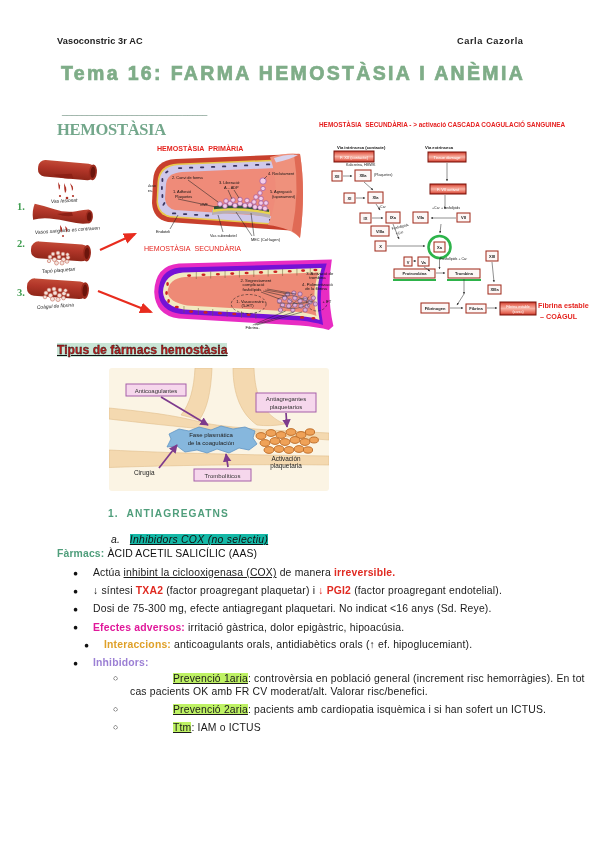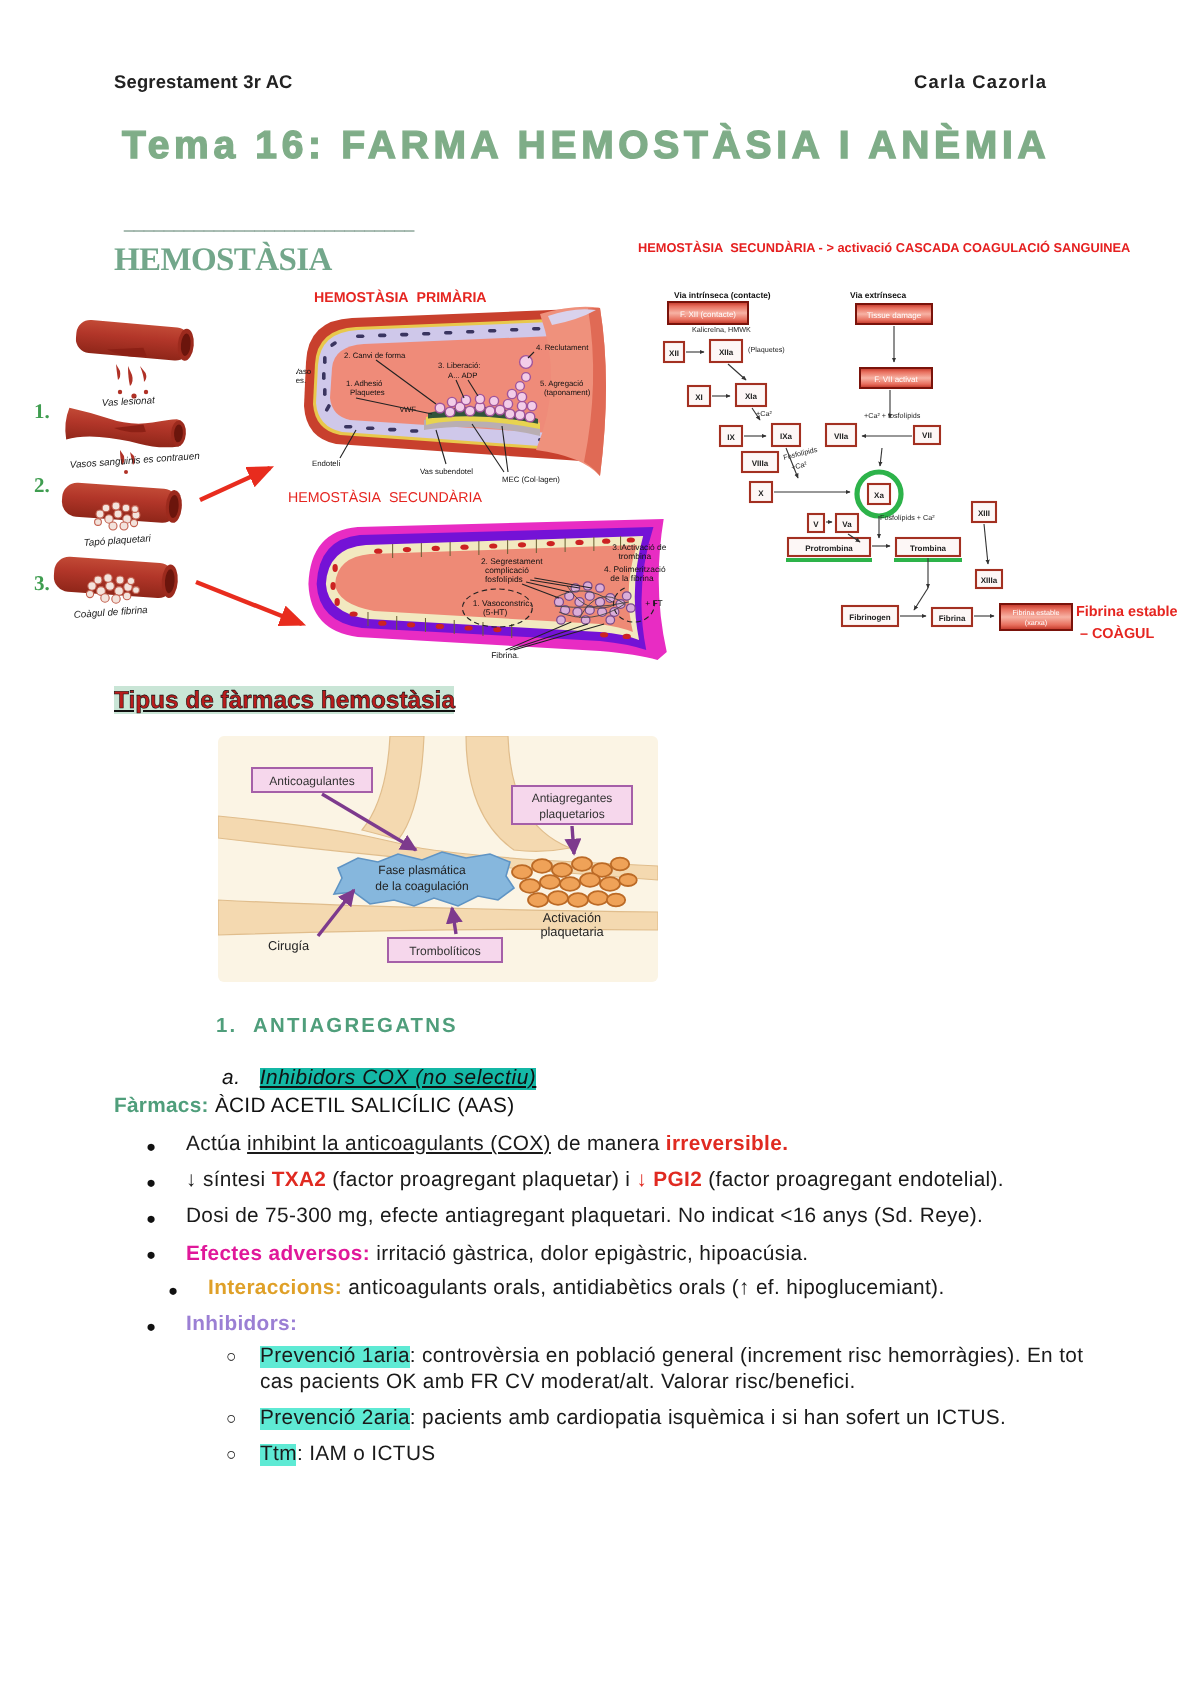--- a/index.html
+++ b/index.html
@@ -11,7 +11,7 @@
 </head>
 <body>
 
-<div class="abs" style="left:57px;top:35.5px;font-size:9.2px;color:#222;font-weight:bold;letter-spacing:0.1px;">Segrestament 3r AC</div>
+<div class="abs" style="left:57px;top:35.5px;font-size:9.2px;color:#222;font-weight:bold;letter-spacing:0.1px;">Vasoconstric 3r AC</div>
 <div class="abs" style="left:457px;top:35.5px;font-size:9.2px;color:#222;font-weight:bold;letter-spacing:0.6px;">Carla Cazorla</div>
 
 <div class="abs" style="left:61px;top:62px;width:500px;font-size:19.5px;font-weight:bold;color:#7fad88;letter-spacing:2.35px;-webkit-text-stroke:0.7px #7fad88;">Tema 16: FARMA HEMOSTÀSIA I ANÈMIA</div>

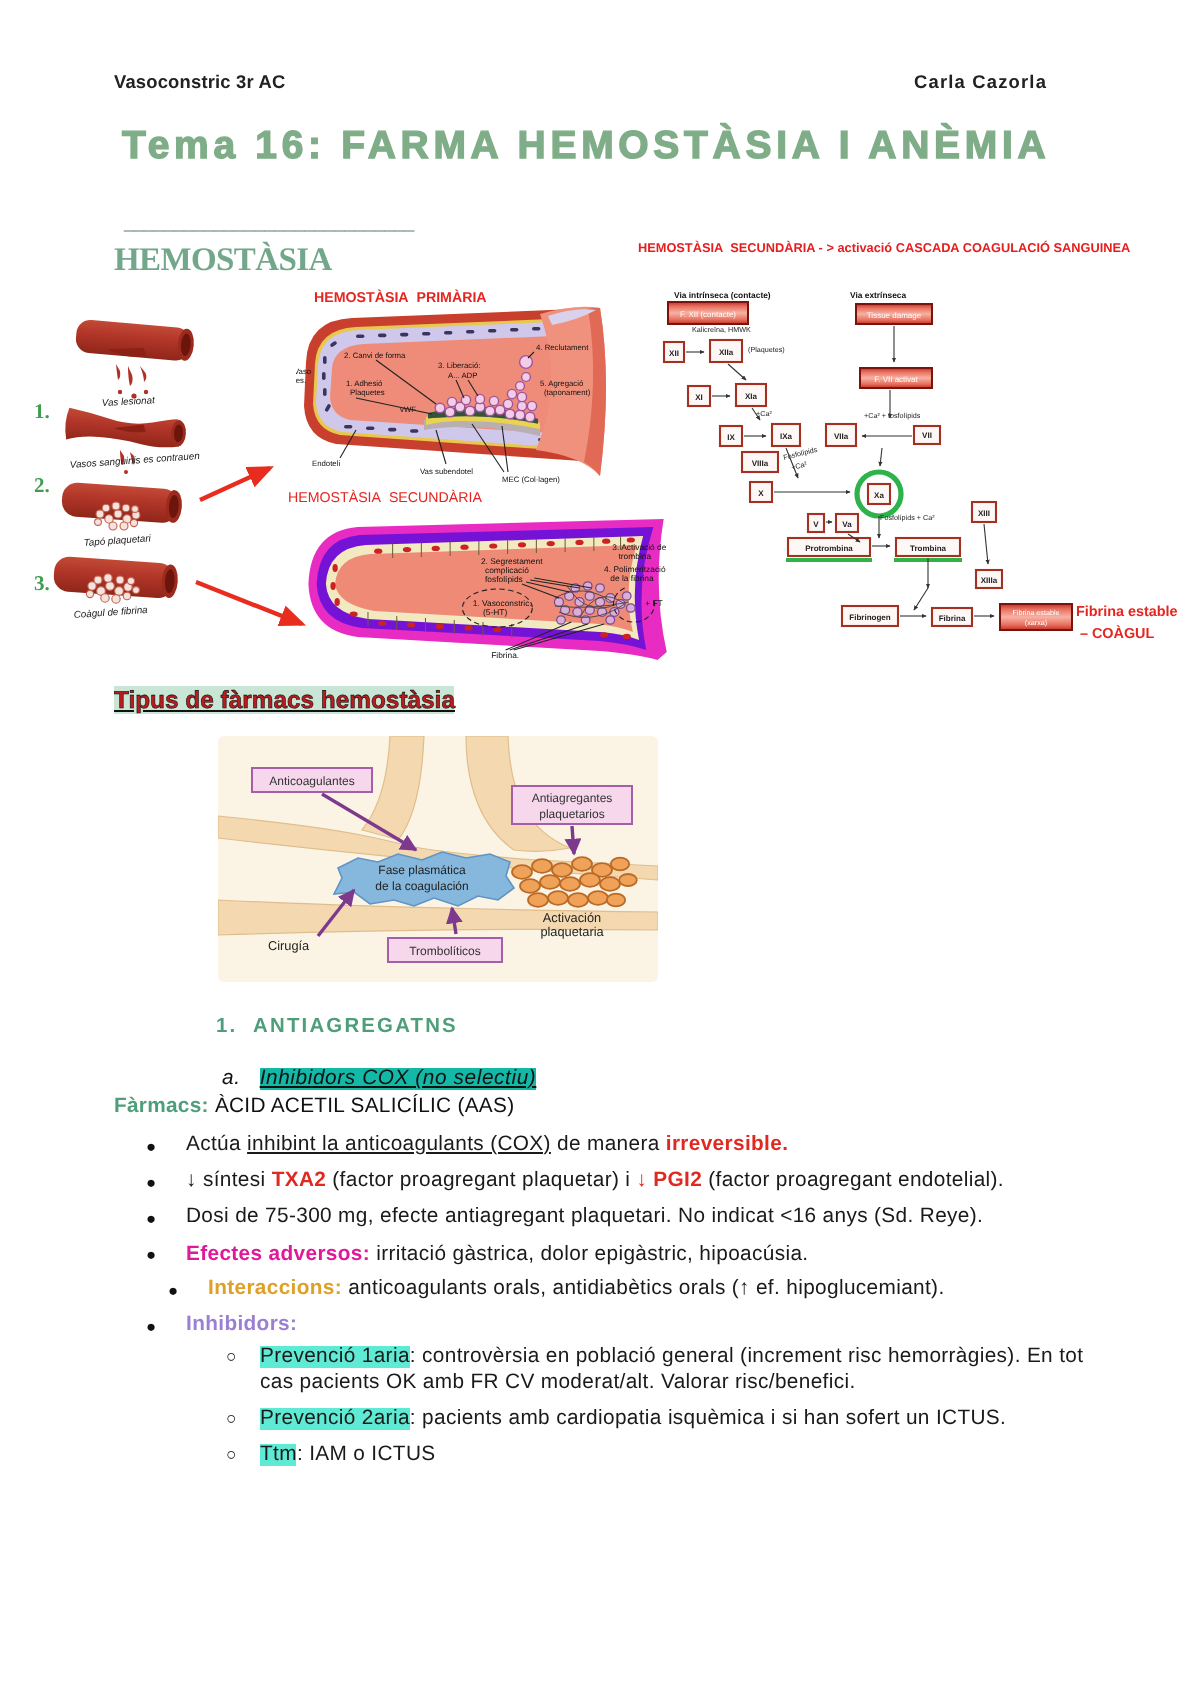--- a/index.html
+++ b/index.html
@@ -496,7 +496,7 @@
  .u{text-decoration:underline;}
  .hl{background:#5eead4;}
 </style>
-<div class="b" style="top:567px;">Actúa <span class="u">inhibint la anticoagulants (COX)</span> de manera <b class="red">irreversible.</b></div>
+<div class="b" style="top:567px;">Actúa <span class="u">inhibint la ciclooxigenasa (COX)</span> de manera <b class="red">irreversible.</b></div>
 <div class="b" style="top:585px;">↓ síntesi <b class="red">TXA2</b> (factor proagregant plaquetar) i <b class="red">↓ PGI2</b> (factor proagregant endotelial).</div>
 <div class="b" style="top:603px;">Dosi de 75-300 mg, efecte antiagregant plaquetari. No indicat &lt;16 anys (Sd. Reye).</div>
 <div class="b" style="top:621.5px;"><b style="color:#e0189a;">Efectes adversos:</b> irritació gàstrica, dolor epigàstric, hipoacúsia.</div>

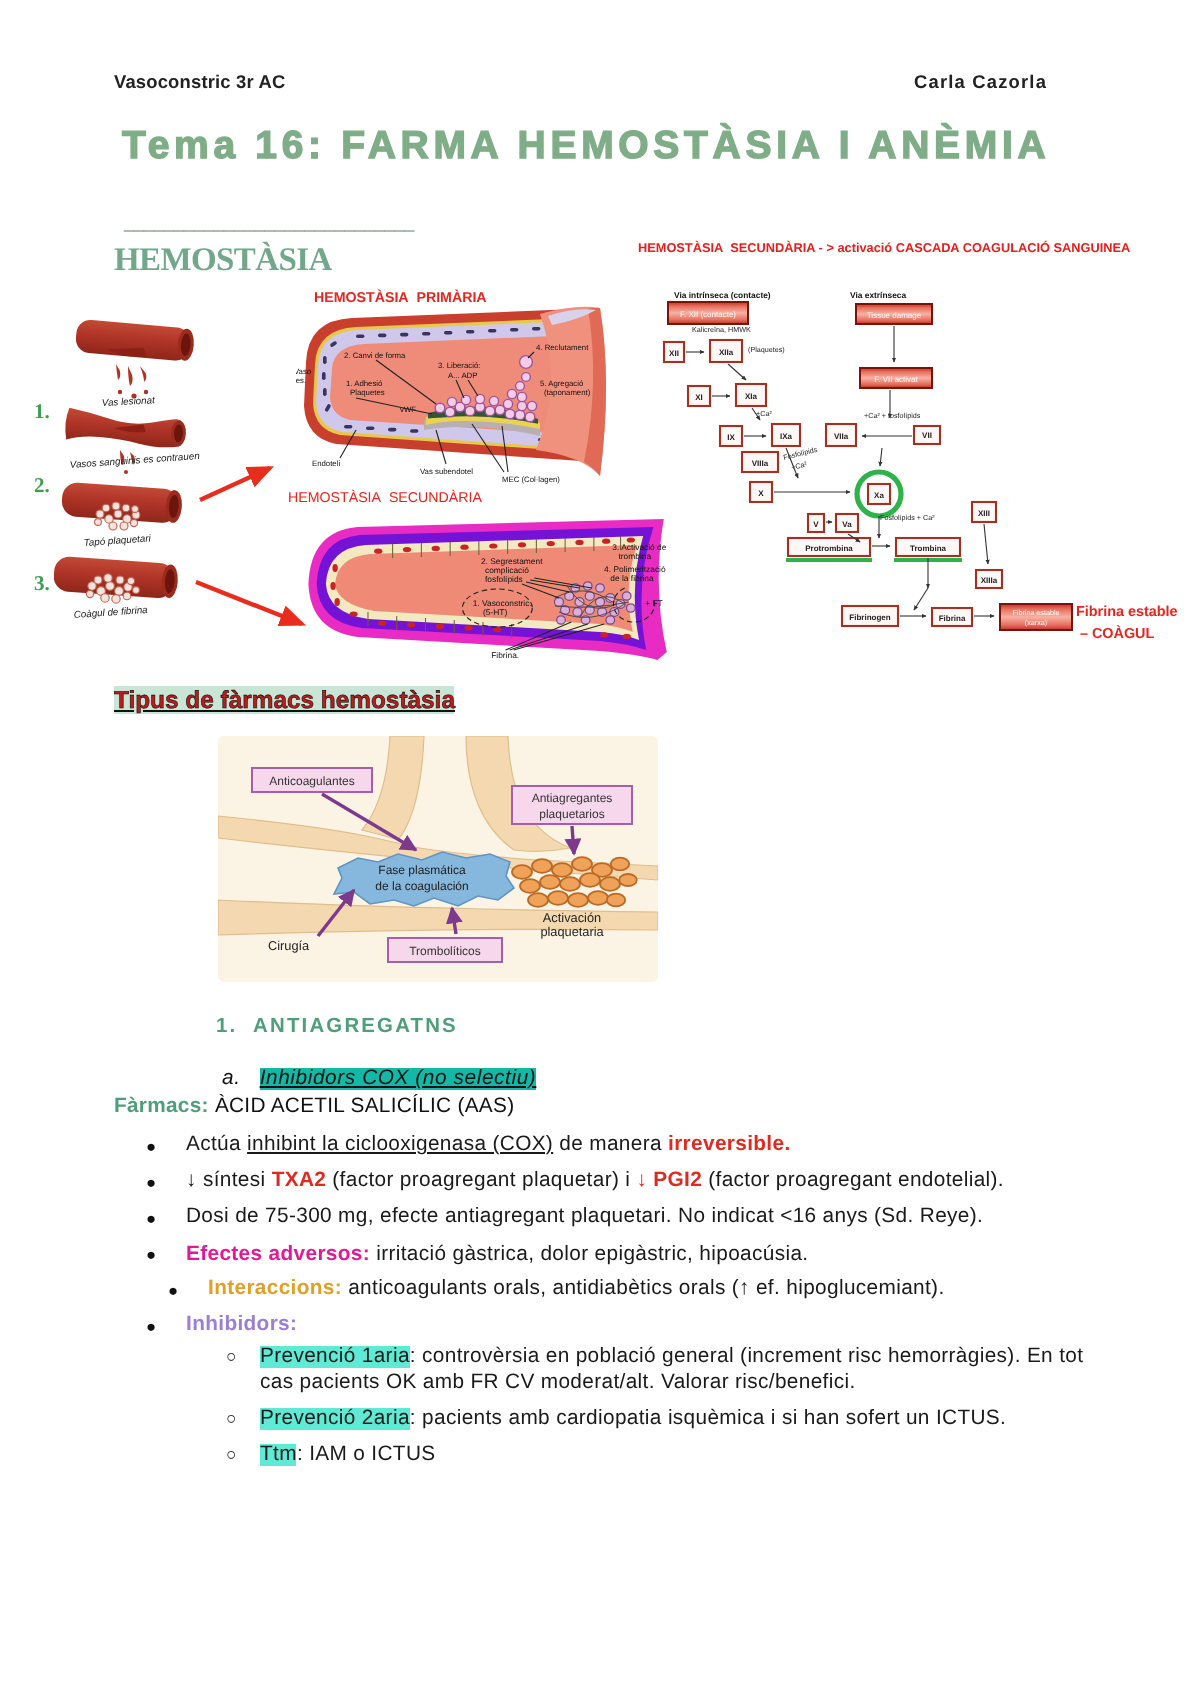--- a/index.html
+++ b/index.html
@@ -494,7 +494,7 @@
  .sb{position:absolute;left:130px;font-size:10.4px;color:#1a1a1a;letter-spacing:0.18px;white-space:nowrap;}
  .sb::before{content:"○";position:absolute;left:-17px;top:0px;font-size:8.6px;color:#111;}
  .u{text-decoration:underline;}
- .hl{background:#5eead4;}
+ .hl{background:#bef264;text-decoration:underline;margin-left:43px;}
 </style>
 <div class="b" style="top:567px;">Actúa <span class="u">inhibint la ciclooxigenasa (COX)</span> de manera <b class="red">irreversible.</b></div>
 <div class="b" style="top:585px;">↓ síntesi <b class="red">TXA2</b> (factor proagregant plaquetar) i <b class="red">↓ PGI2</b> (factor proagregant endotelial).</div>

